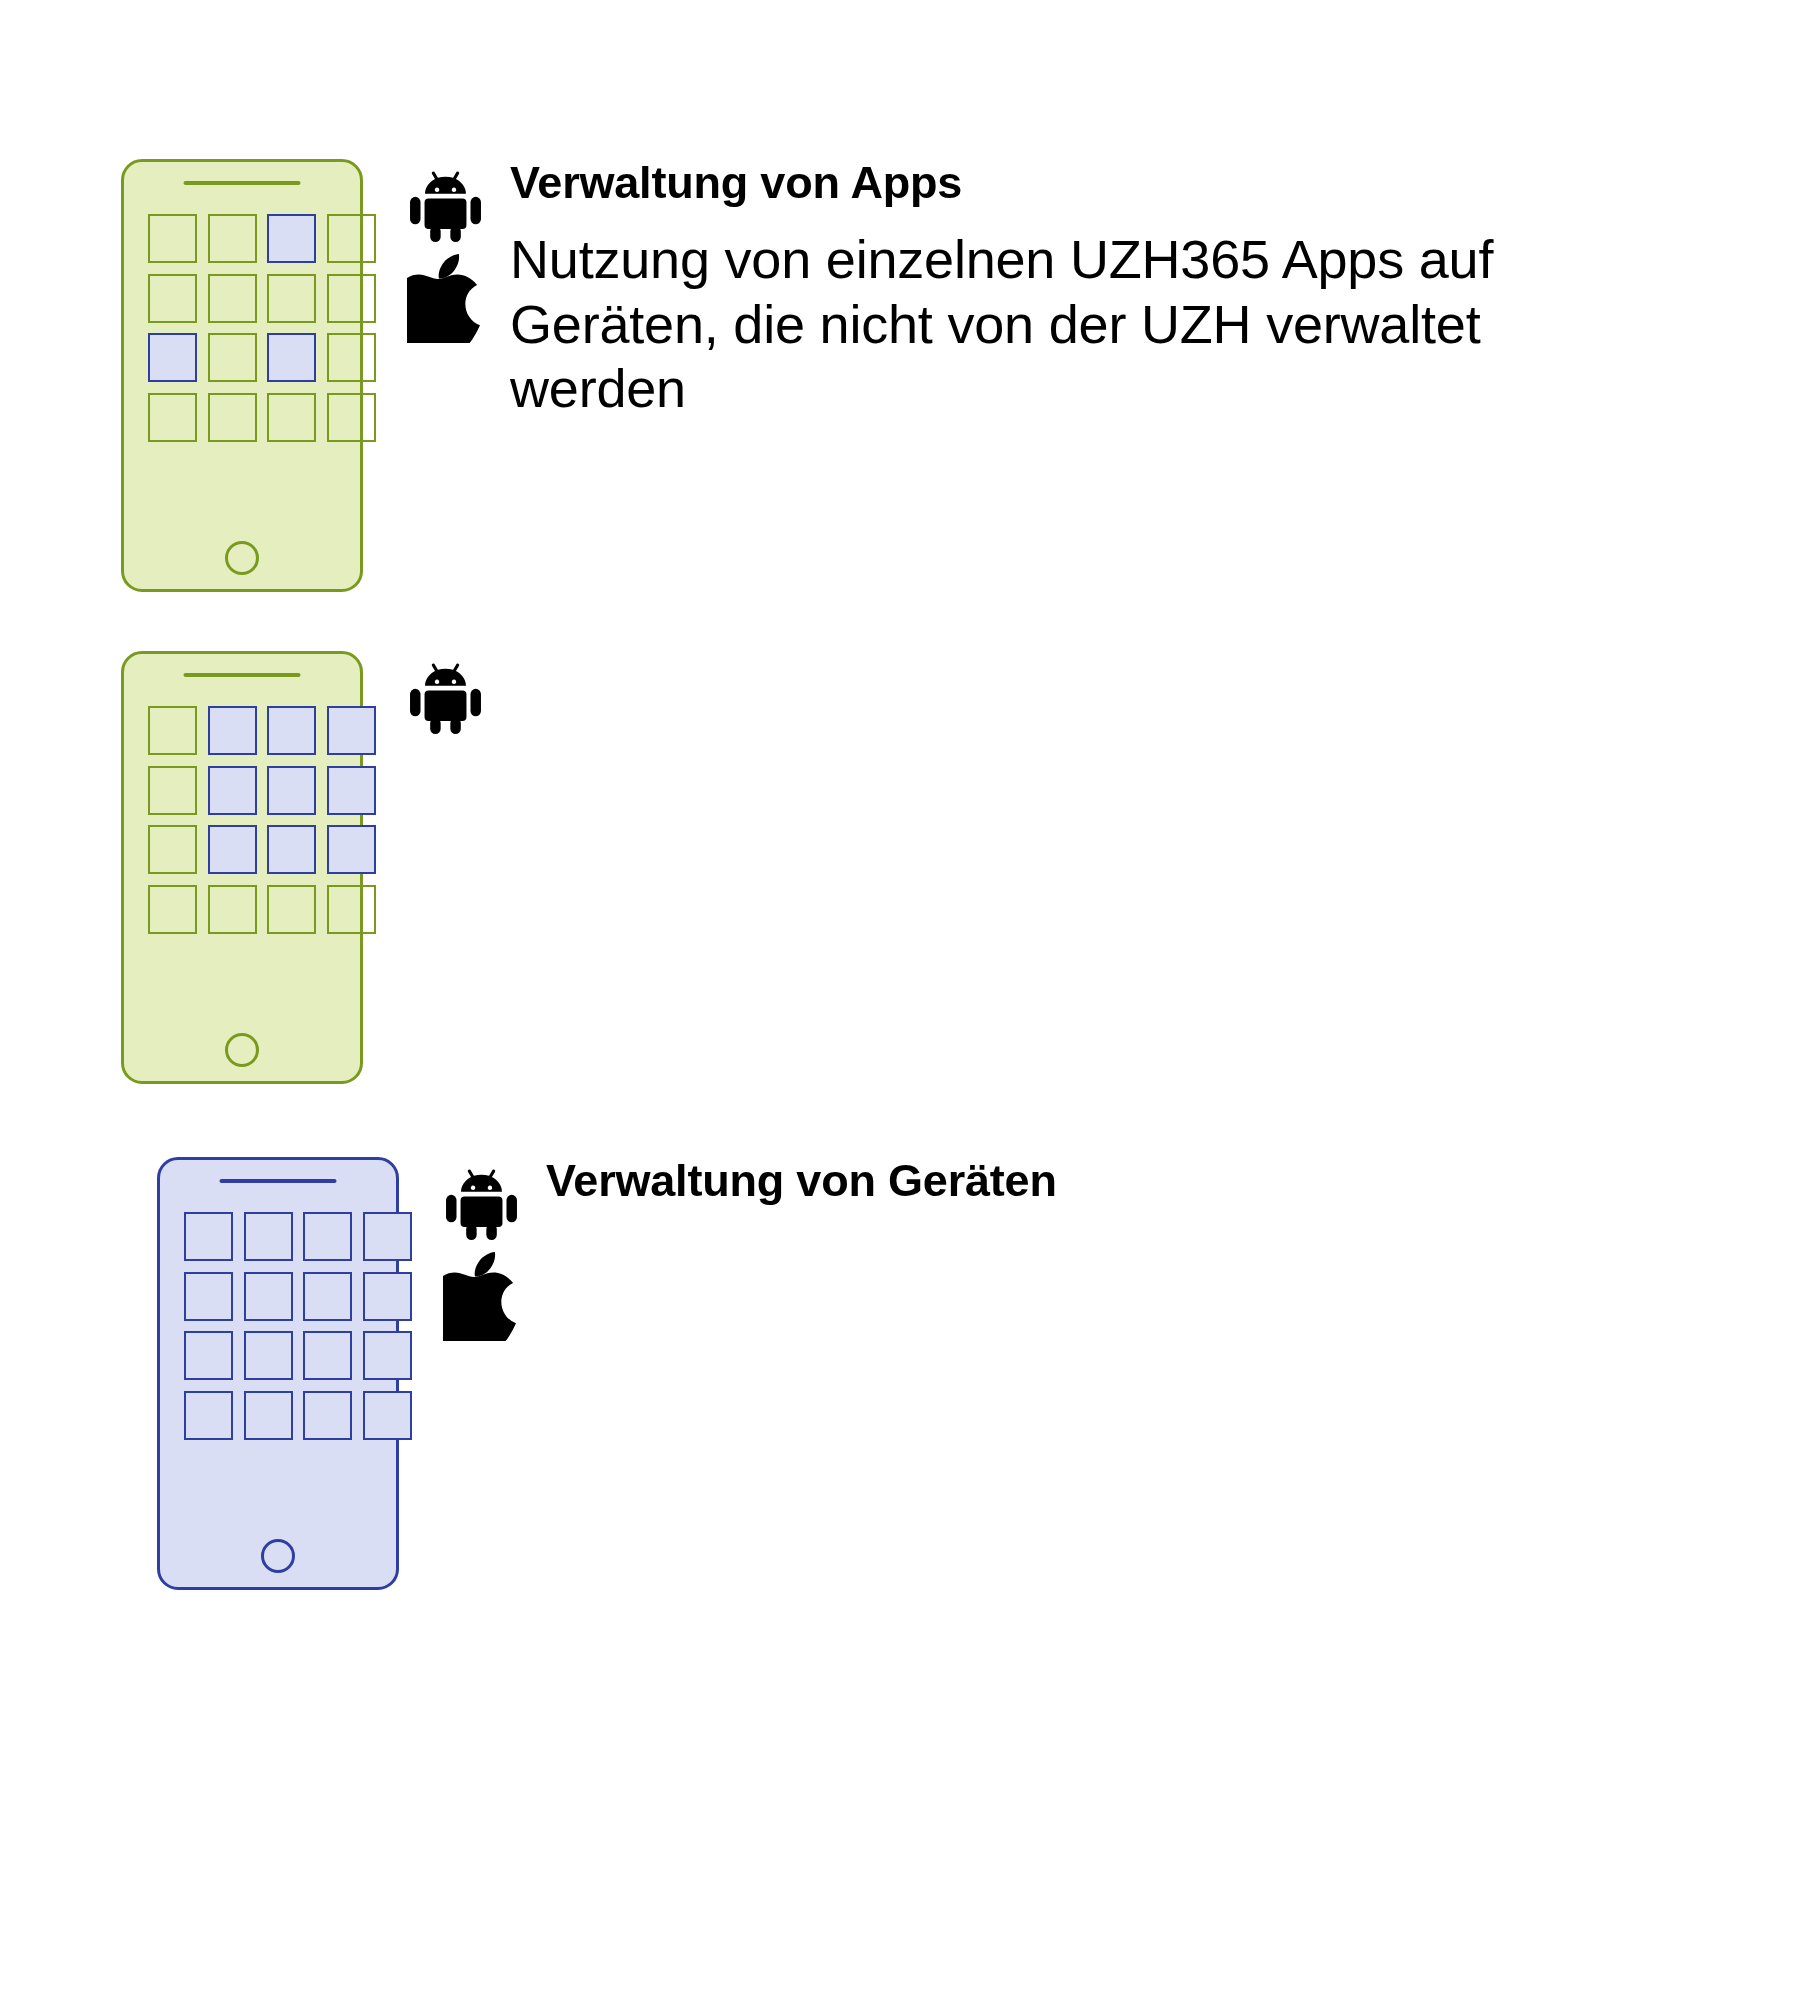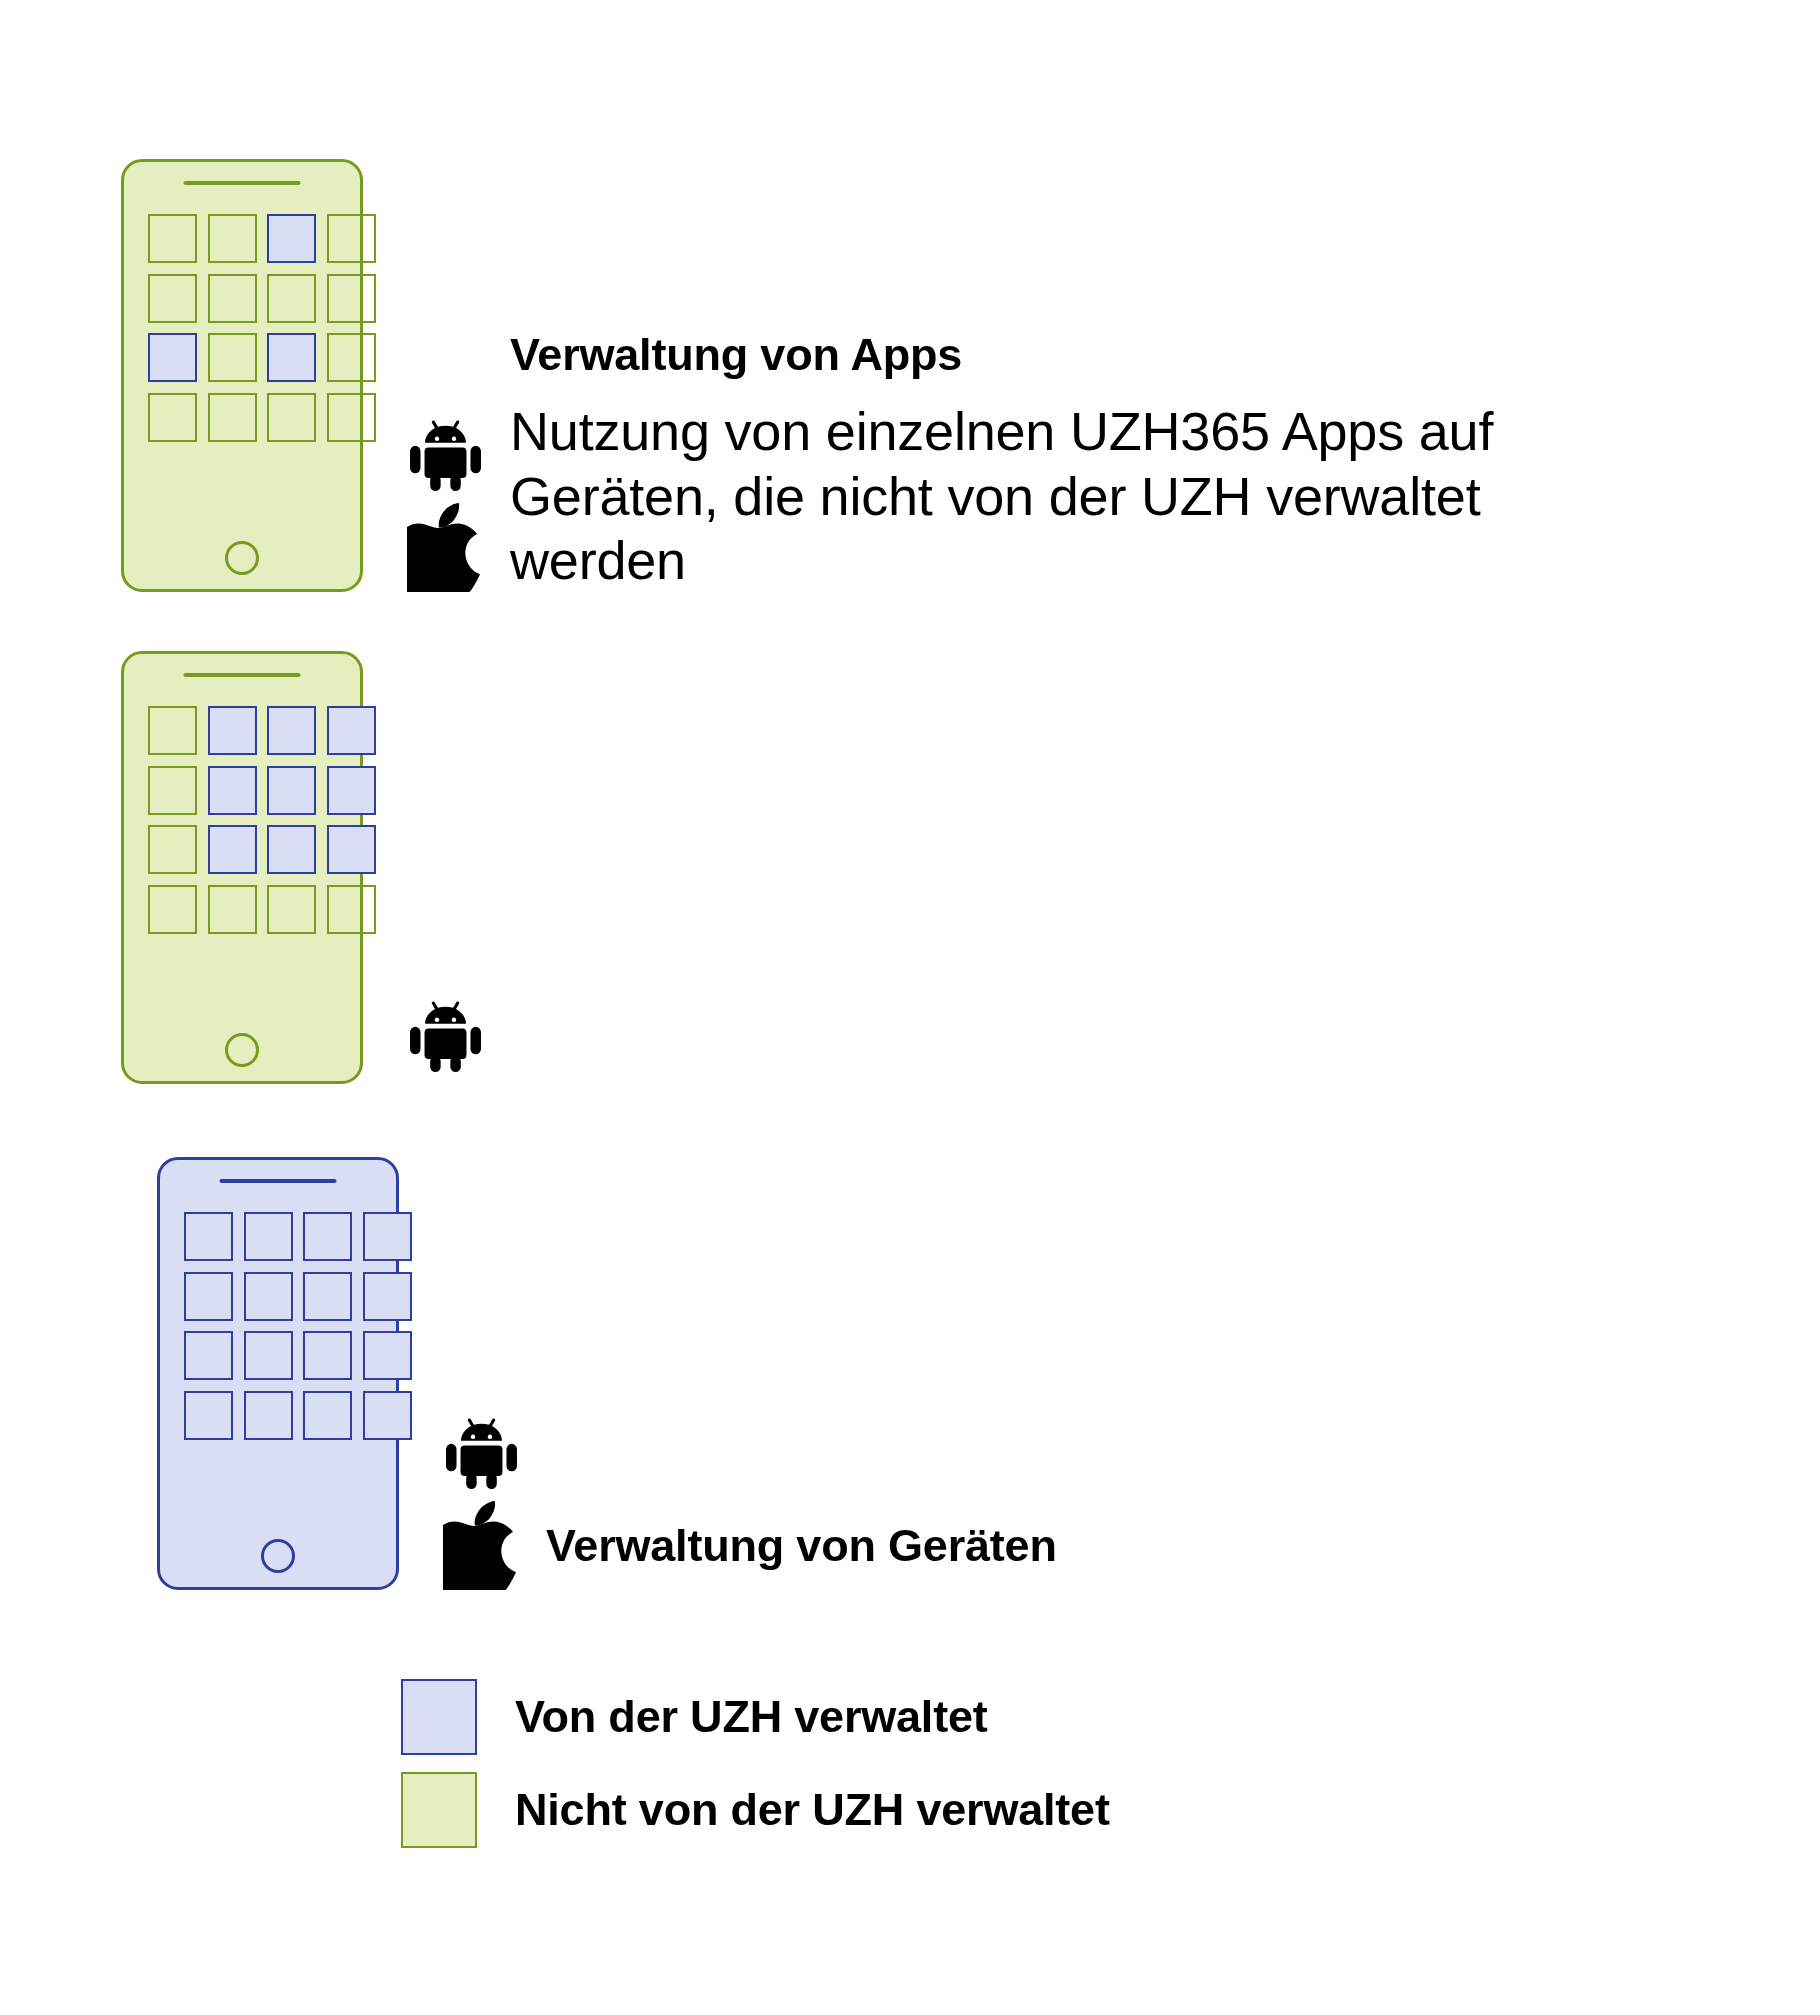--- a/index.html
+++ b/index.html
@@ -24,7 +24,7 @@
   .row {
     position: absolute;
     display: flex;
-    align-items: flex-end;
+    align-items: flex-start;
   }
   .row-apps    { left: 121px; top: 159px; }
   .row-profile { left: 121px; top: 651px; }

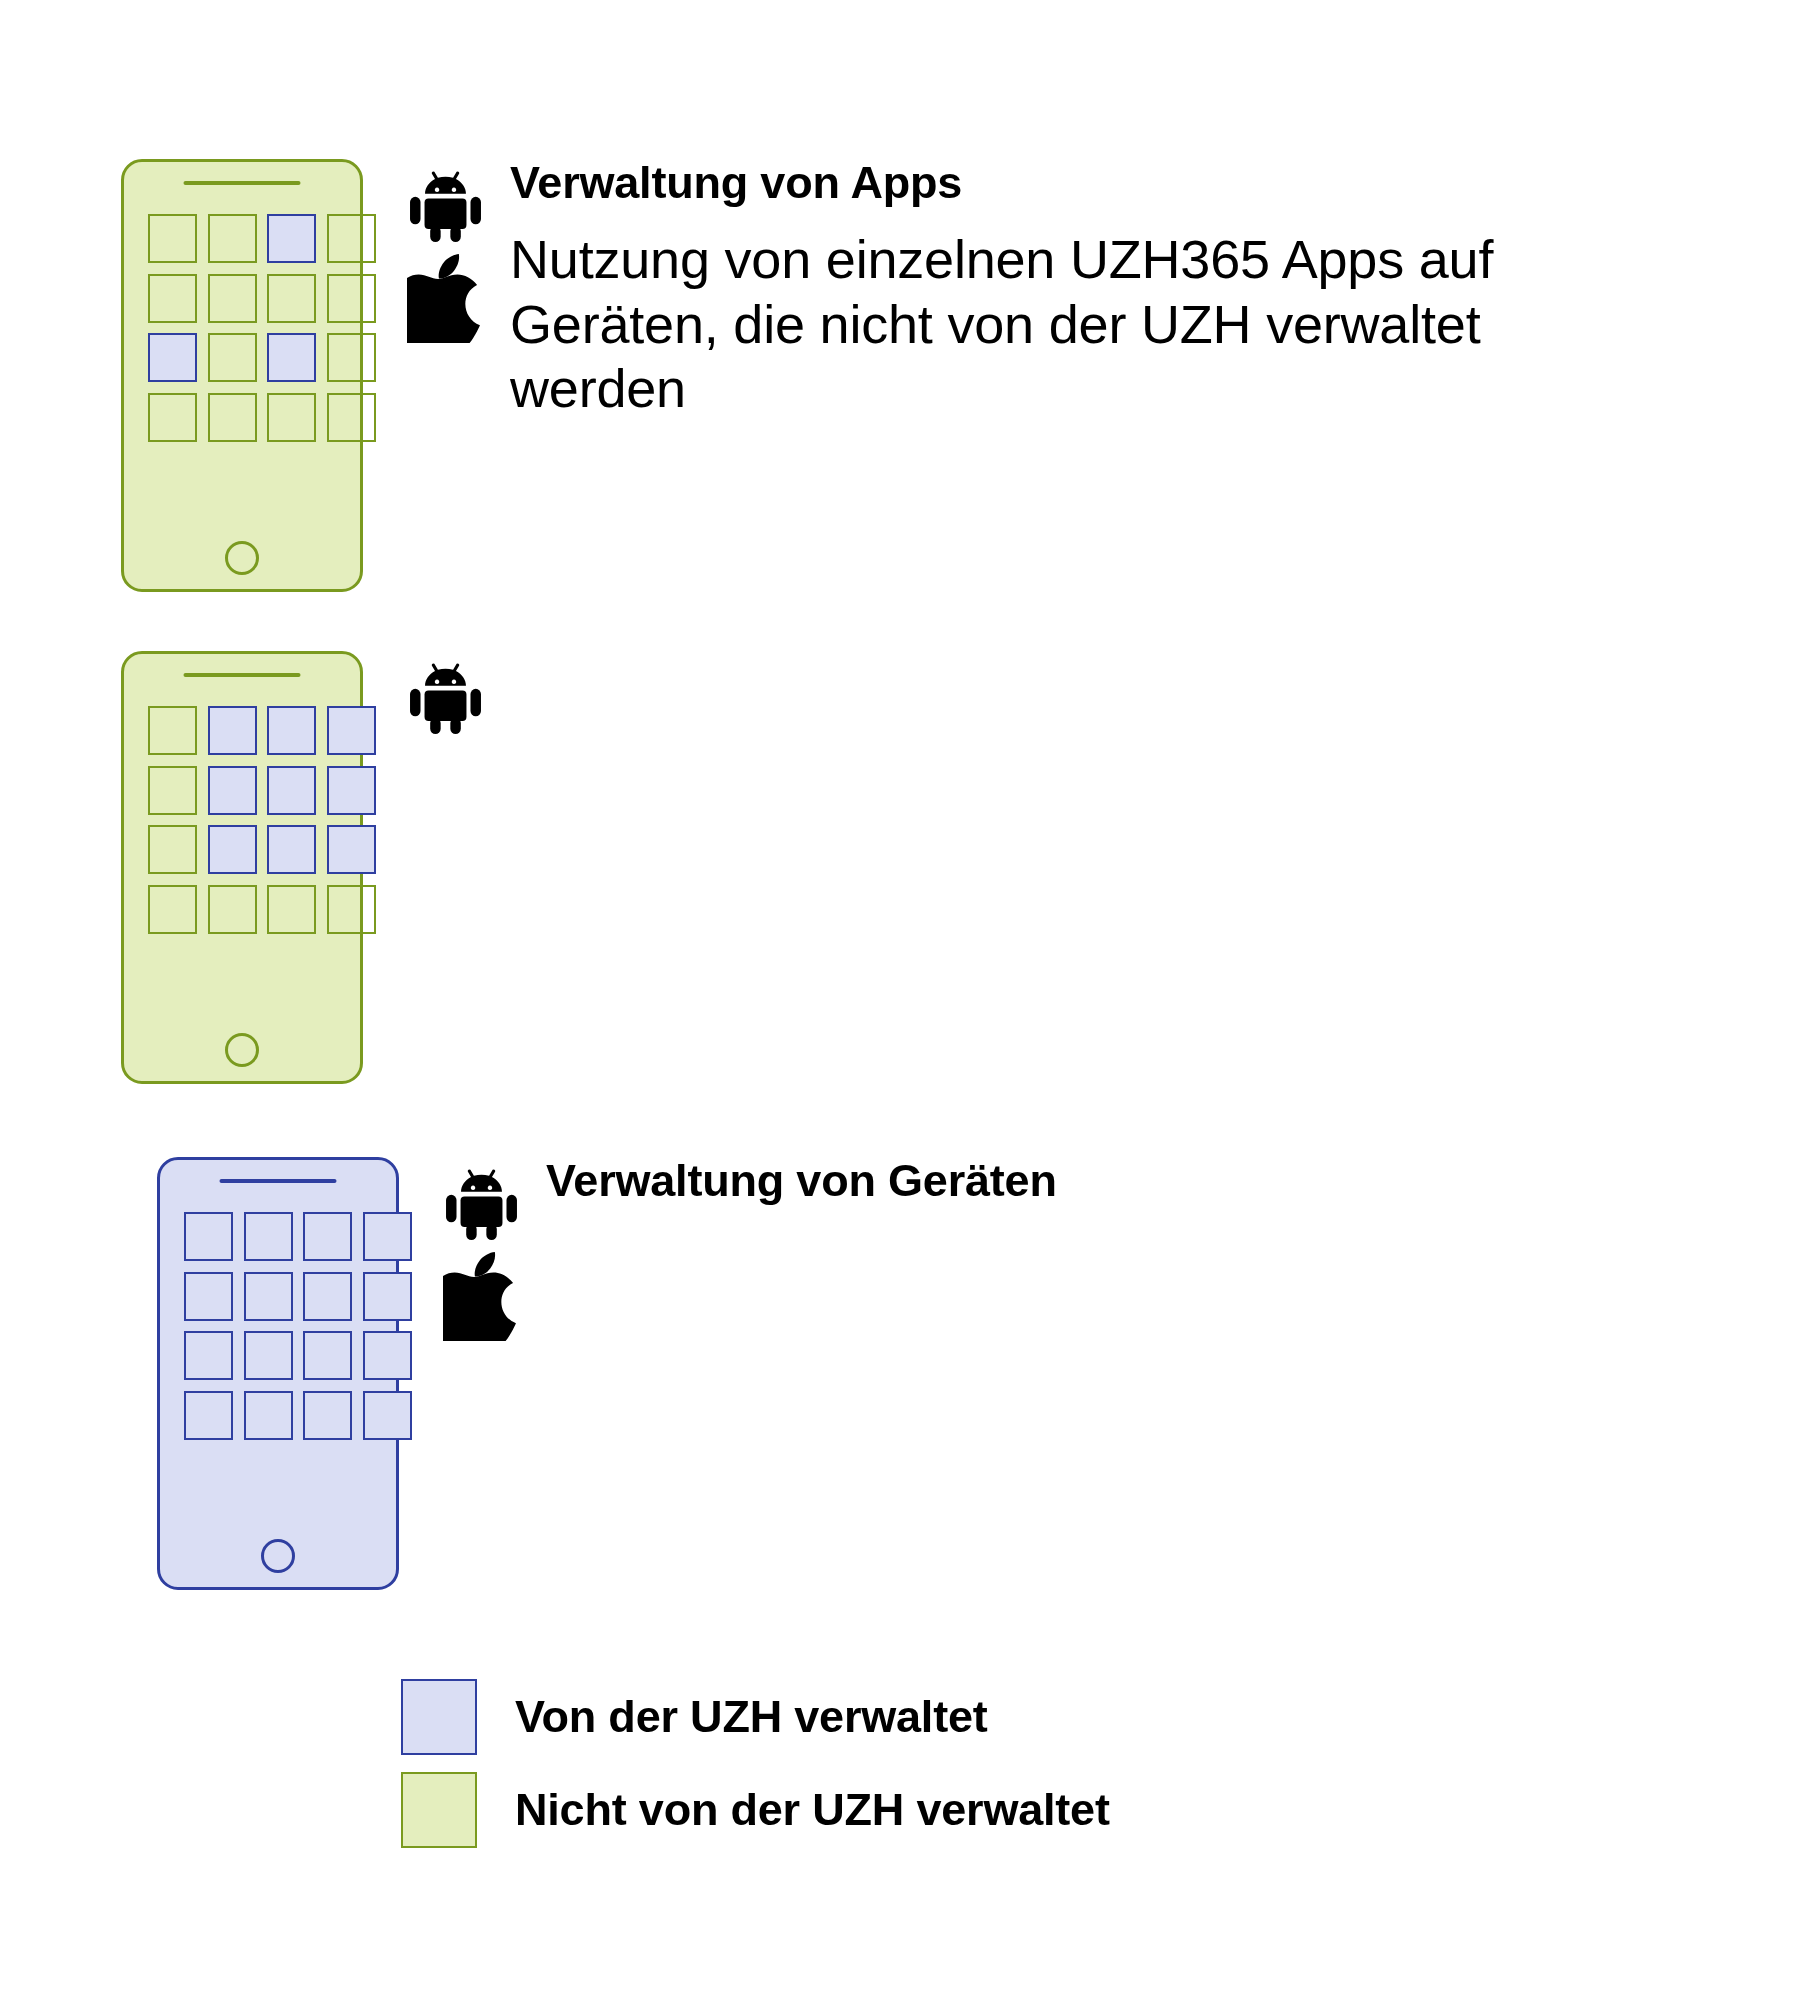--- a/index.html
+++ b/index.html
@@ -313,16 +313,6 @@
     </div>
   </div>
 
-  <div class="legend">
-    <div class="legend-row">
-      <div class="swatch blue"></div>
-      <div class="legend-label">Von der UZH verwaltet</div>
-    </div>
-    <div class="legend-row">
-      <div class="swatch green"></div>
-      <div class="legend-label">Nicht von der UZH verwaltet</div>
-    </div>
-  </div>
 
 </div>
 

